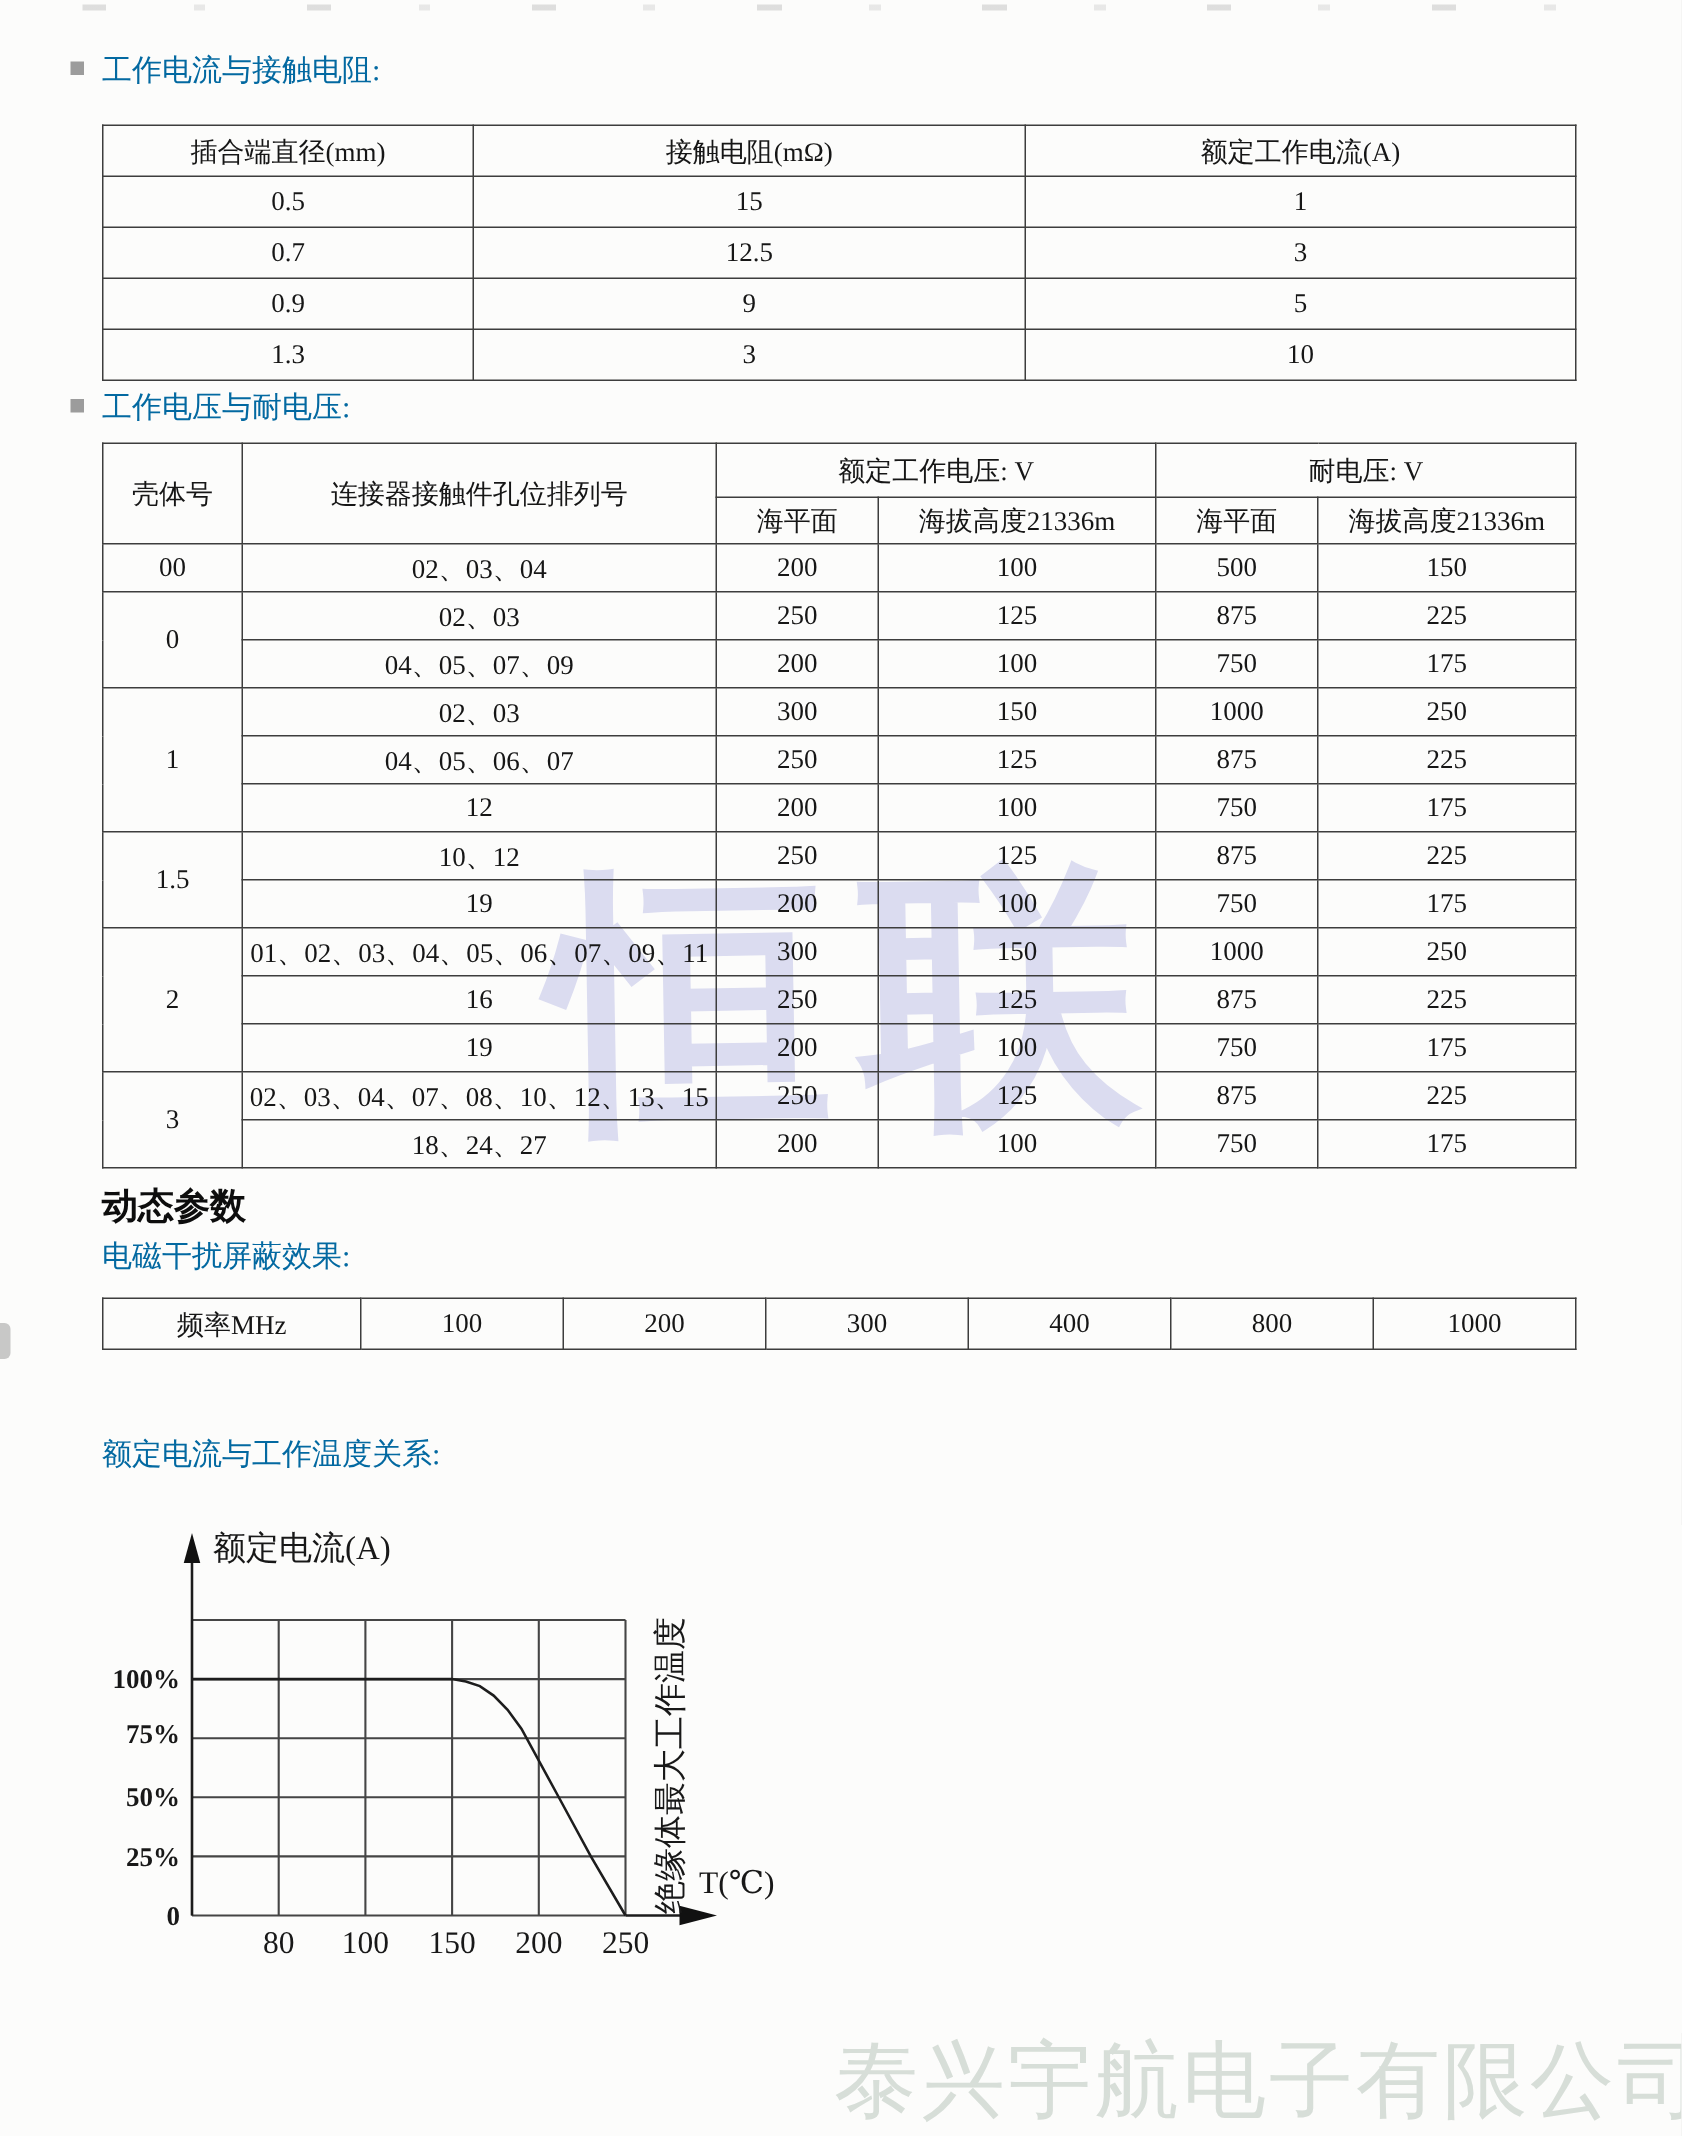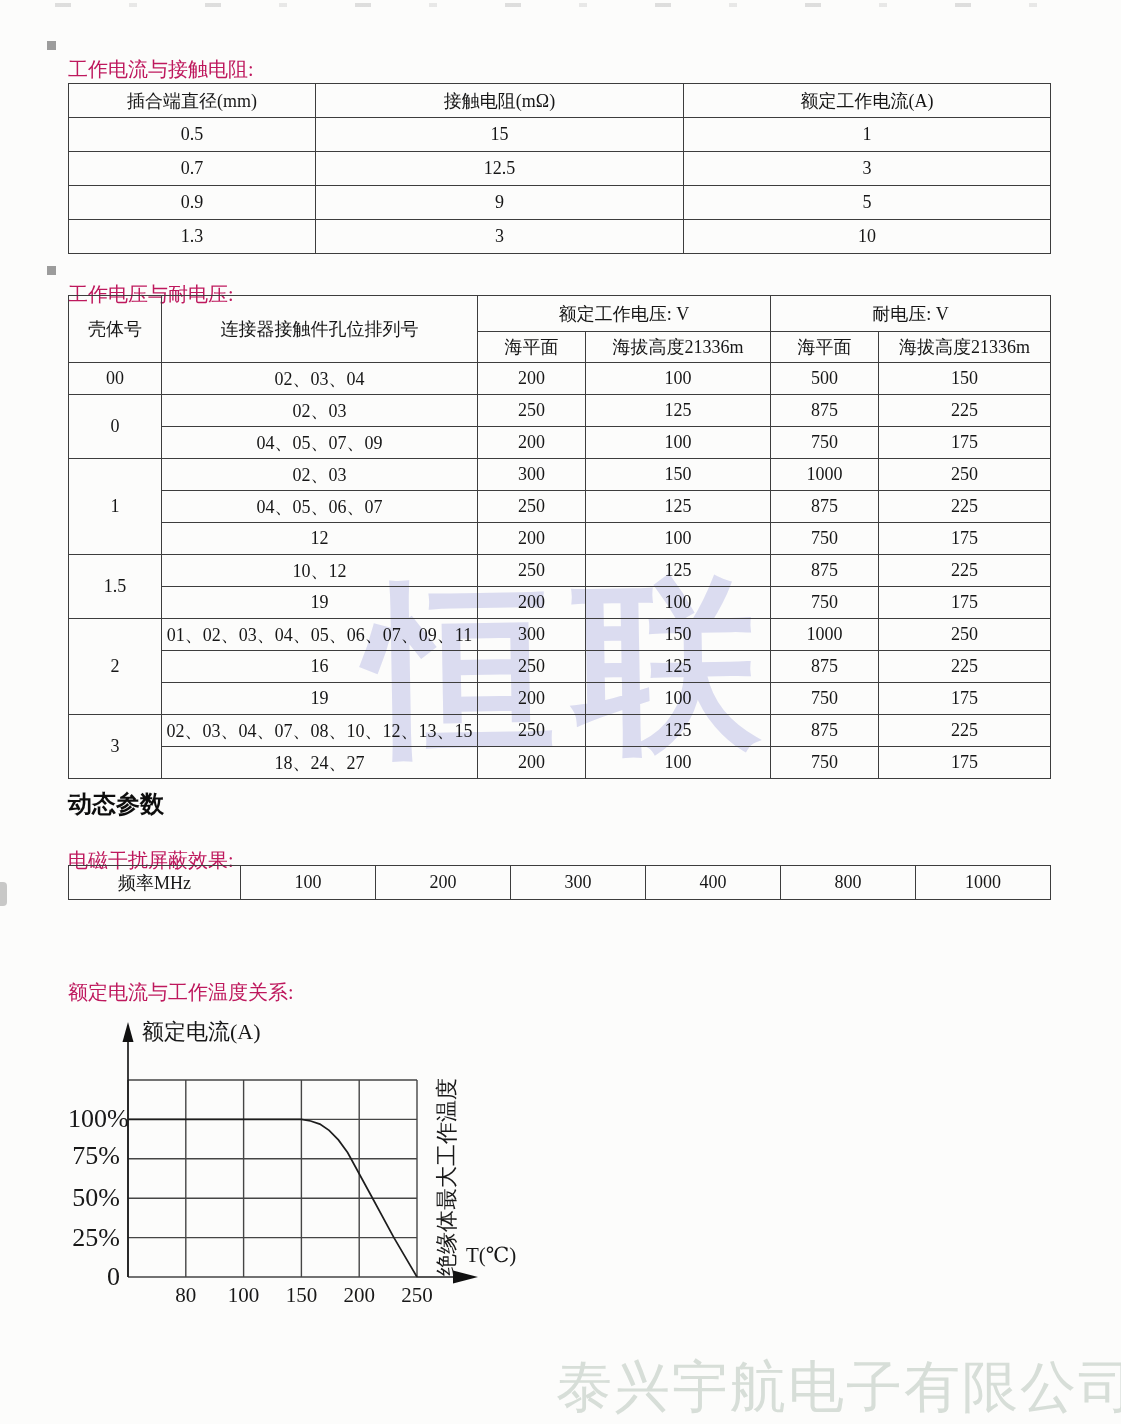--- a/index.html
+++ b/index.html
@@ -34,7 +34,7 @@
     position:absolute; width:9px; height:9px; background:#9c9c9c;
   }
   .sect-title{
-    position:absolute; font-size:20px; color:#be185d; z-index:1; white-space:nowrap;margin-top:23px;
+    position:absolute; font-size:20px; color:#0369a1; z-index:1; white-space:nowrap;
   }
   .big-title{
     position:absolute; left:68px; top:788px; z-index:1;

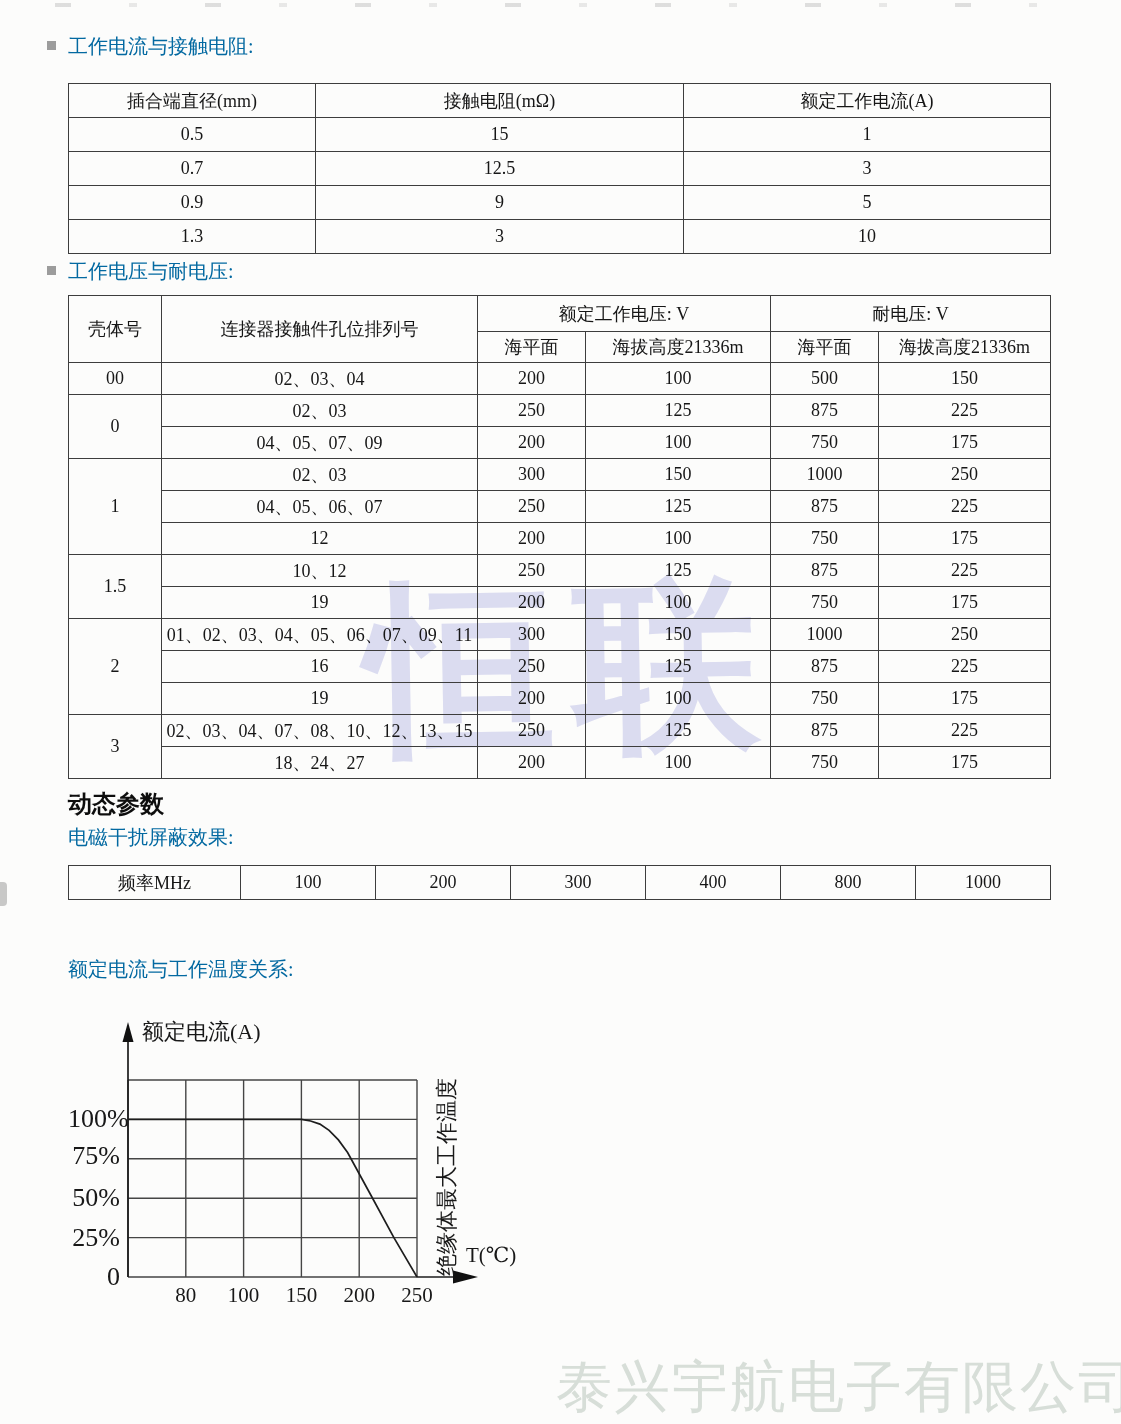--- a/index.html
+++ b/index.html
@@ -79,7 +79,7 @@
   }
   .ytick{
     position:absolute; left:0; width:52px; height:24px; line-height:24px;
-    text-align:right; font-size:26px;
+    text-align:right; font-size:18px;font-weight:bold;
   }
 </style>
 </head>

